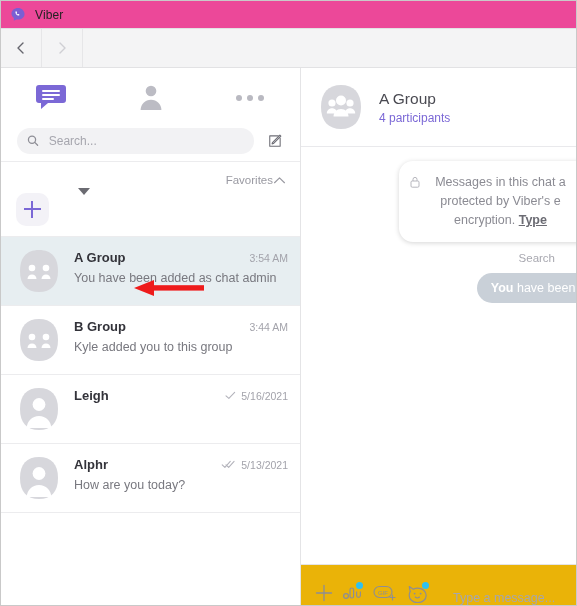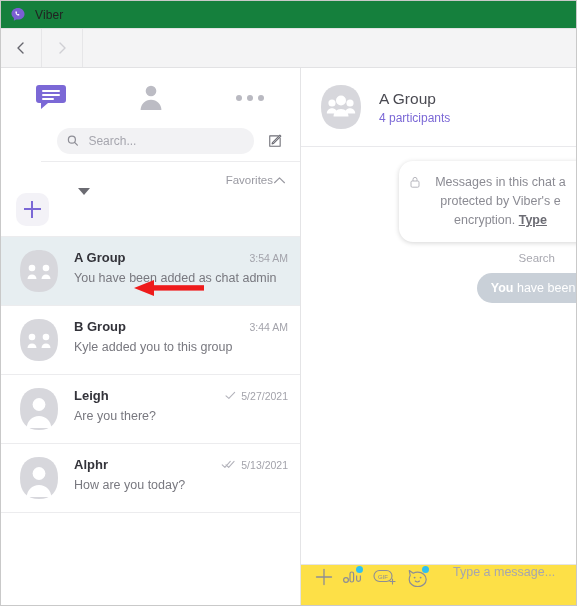--- a/index.html
+++ b/index.html
@@ -28,7 +28,7 @@
   
   .titlebar {
     height: 27px;
-    background: #15803d;
+    background: #ec4899;
     display: flex;
     align-items: center;
     padding-left: 9px;

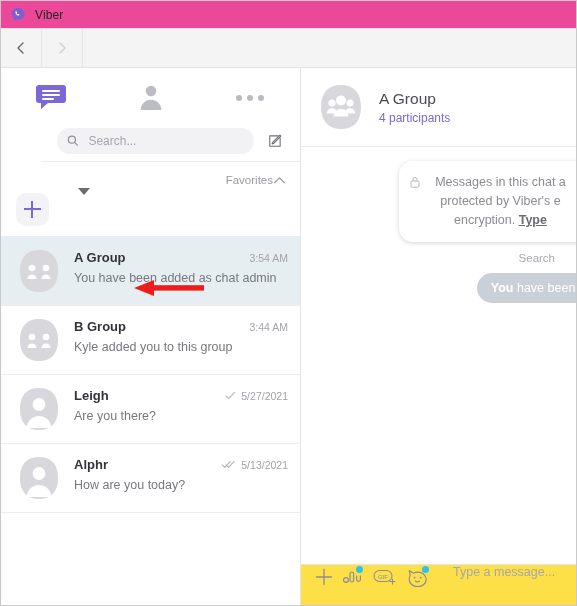--- a/index.html
+++ b/index.html
@@ -130,7 +130,6 @@
     padding: 0 12px 0 16px;
     box-sizing: border-box;
     border-bottom: 1px solid #ececee;
-    margin-left: 40px;
   }
   .searchbox {
     flex: 1;

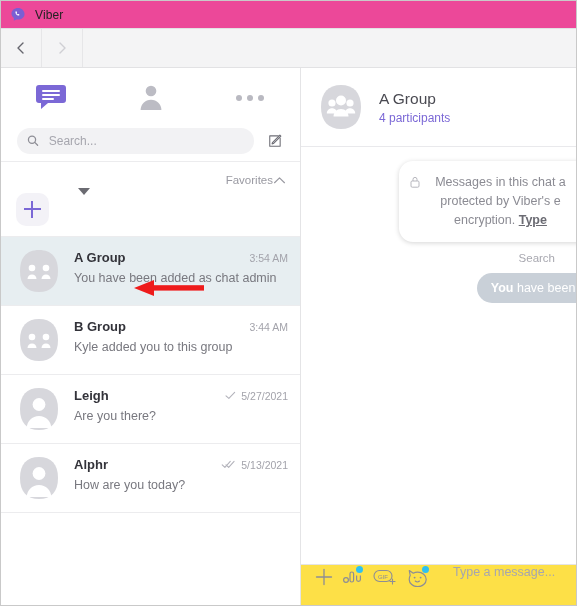--- a/index.html
+++ b/index.html
@@ -510,7 +510,7 @@
                 <svg width="11" height="9" viewBox="0 0 12 10">
                   <polyline points="1,5.3 4.2,8.3 10.6,1.6" fill="none" stroke="#b3b3bb" stroke-width="1.2" stroke-linecap="round" stroke-linejoin="round"></polyline>
                 </svg>
-                <span>5/27/2021</span>
+                <span>5/16/2021</span>
               </span>
             </div>
             <div class="chat-preview">Are you there?</div>

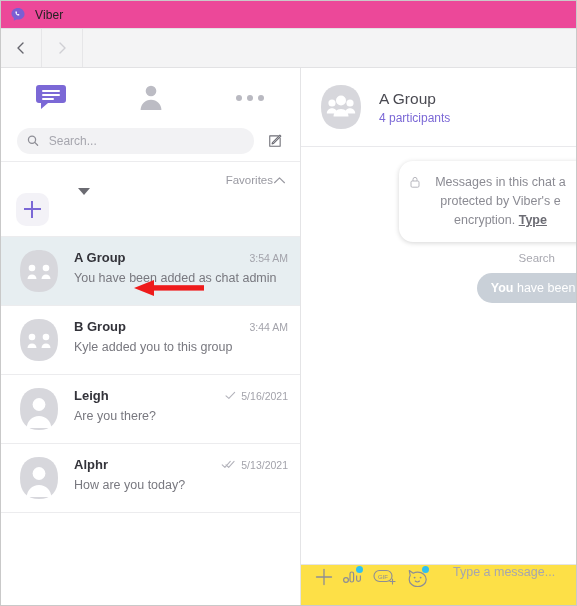--- a/index.html
+++ b/index.html
@@ -513,7 +513,6 @@
                 <span>5/16/2021</span>
               </span>
             </div>
-            <div class="chat-preview">Are you there?</div>
           </div>
         </div>
 

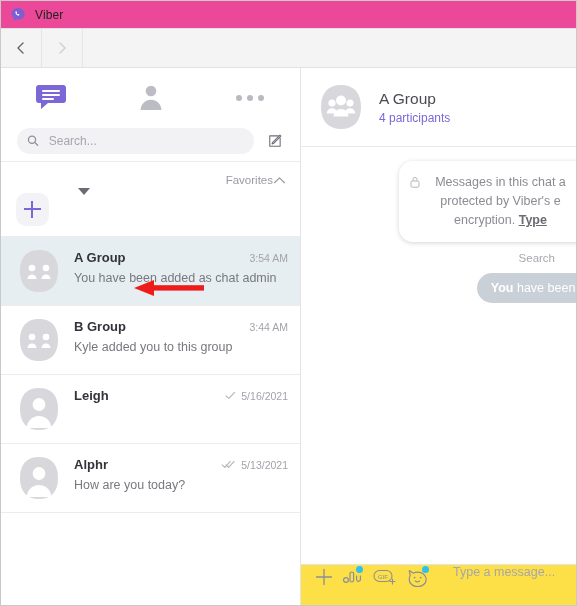--- a/index.html
+++ b/index.html
@@ -327,10 +327,10 @@
     height: 41px;
     border-top: 1px solid #e4e4e6;
     display: flex;
-    align-items: flex-start;
+    align-items: flex-end;
     padding-left: 14px;
     box-sizing: border-box;
-    background: #fde047;
+    background: #eab308;
     margin-top: 24px;
   }
   .comp-icon {

